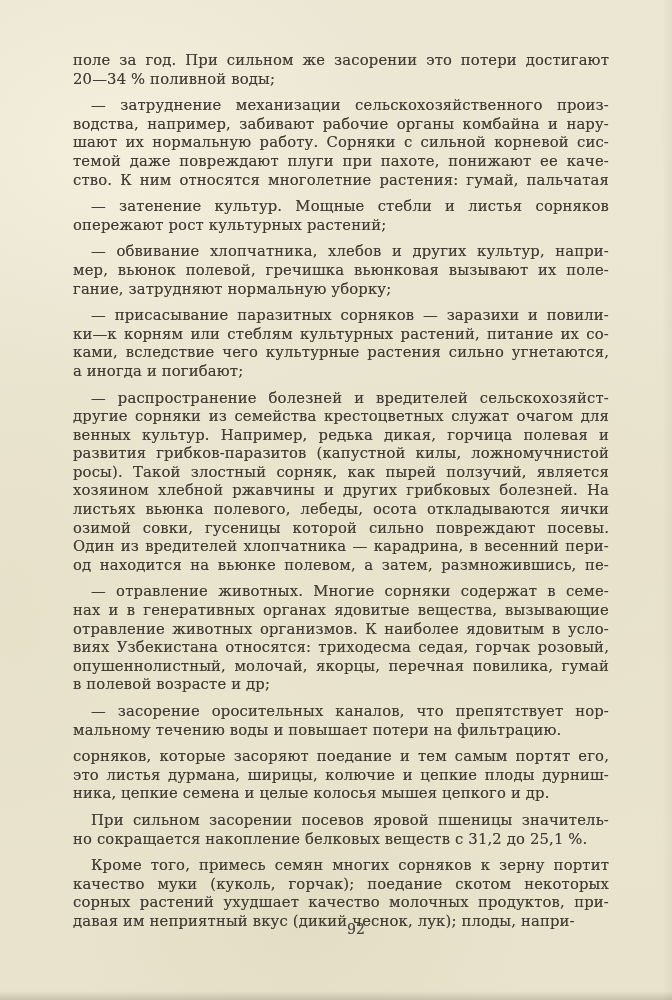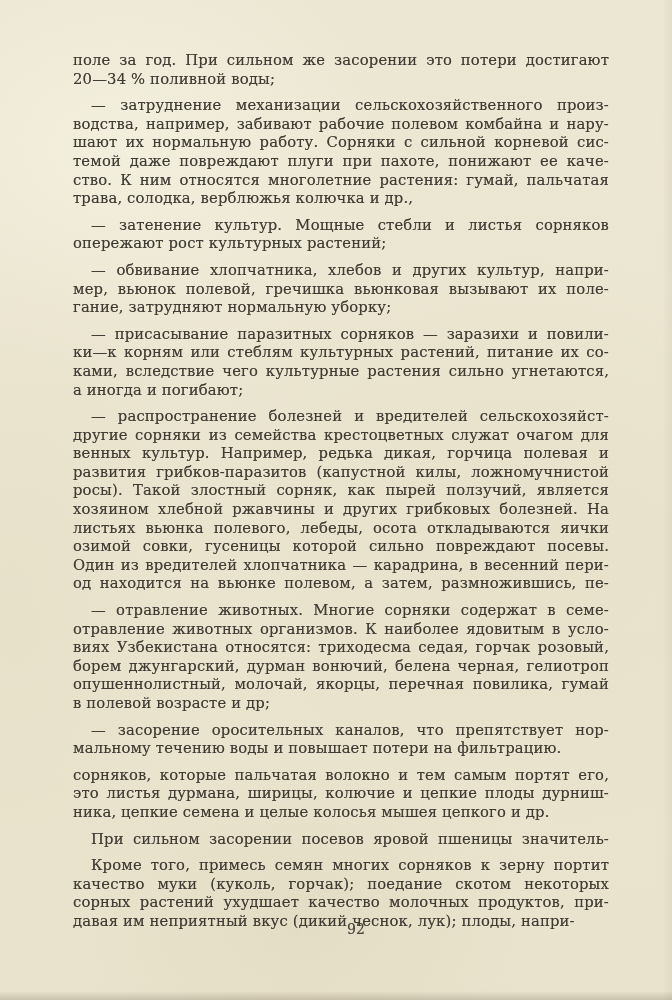--- a/index.html
+++ b/index.html
@@ -81,7 +81,7 @@
       </div>
       <div class="paragraph">
         <div class="line first">— затруднение механизации сельскохозяйственного произ-</div>
-        <div class="line">водства, например, забивают рабочие полевом комбайна и нару-</div>
+        <div class="line">водства, например, забивают рабочие органы комбайна и нару-</div>
         <div class="line">шают их нормальную работу. Сорняки с сильной корневой сис-</div>
         <div class="line">темой даже повреждают плуги при пахоте, понижают ее каче-</div>
         <div class="line">ство. К ним относятся многолетние растения: гумай, пальчатая</div>

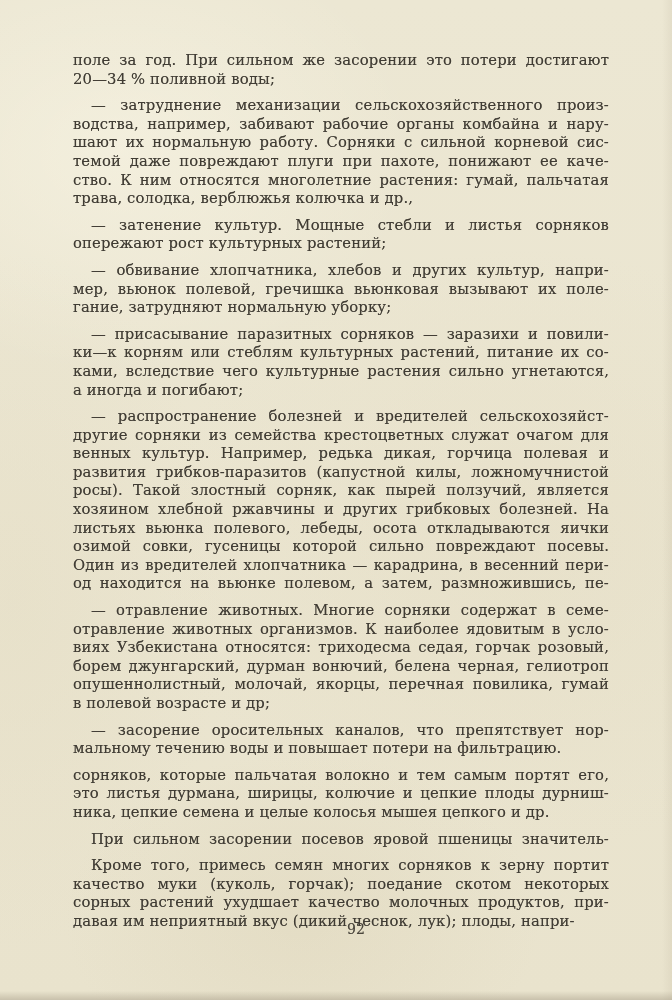--- a/index.html
+++ b/index.html
@@ -85,7 +85,6 @@
         <div class="line">шают их нормальную работу. Сорняки с сильной корневой сис-</div>
         <div class="line">темой даже повреждают плуги при пахоте, понижают ее каче-</div>
         <div class="line">ство. К ним относятся многолетние растения: гумай, пальчатая</div>
-        <div class="line last">трава, солодка, верблюжья колючка и др.,</div>
       </div>
       <div class="paragraph">
         <div class="line first">— затенение культур. Мощные стебли и листья сорняков</div>

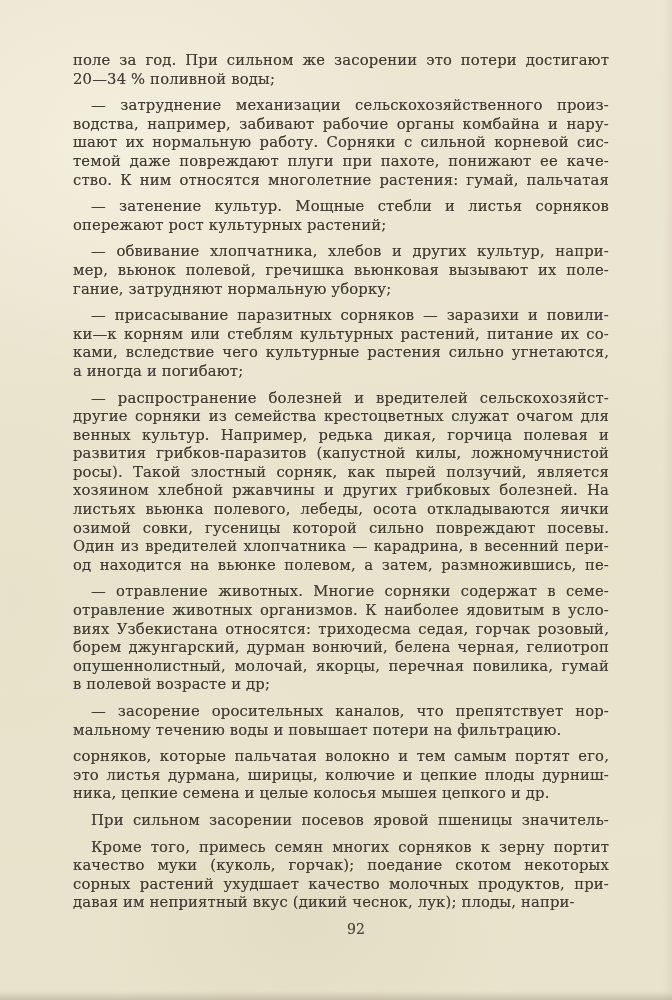--- a/index.html
+++ b/index.html
@@ -115,6 +115,7 @@
       </div>
       <div class="paragraph">
         <div class="line first">— отравление животных. Многие сорняки содержат в семе-</div>
+        <div class="line">нах и в генеративных органах ядовитые вещества, вызывающие</div>
         <div class="line">отравление животных организмов. К наиболее ядовитым в усло-</div>
         <div class="line">виях Узбекистана относятся: триходесма седая, горчак розовый,</div>
         <div class="line">борем джунгарский, дурман вонючий, белена черная, гелиотроп</div>

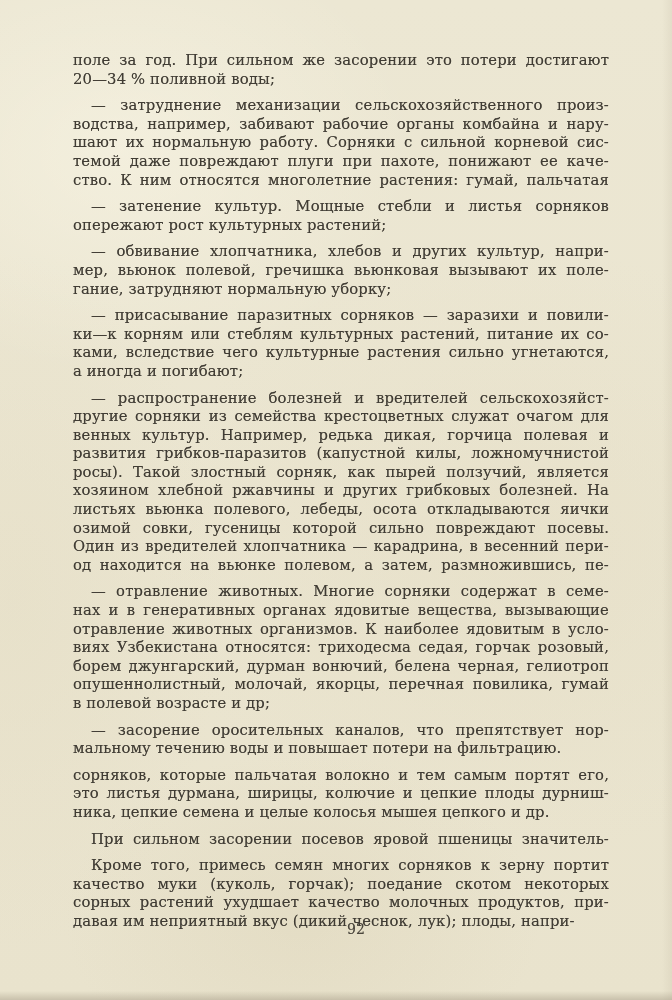--- a/index.html
+++ b/index.html
@@ -118,7 +118,6 @@
         <div class="line">нах и в генеративных органах ядовитые вещества, вызывающие</div>
         <div class="line">отравление животных организмов. К наиболее ядовитым в усло-</div>
         <div class="line">виях Узбекистана относятся: триходесма седая, горчак розовый,</div>
-        <div class="line">борем джунгарский, дурман вонючий, белена черная, гелиотроп</div>
         <div class="line">опушеннолистный, молочай, якорцы, перечная повилика, гумай</div>
         <div class="line last">в полевой возрасте и др;</div>
       </div>

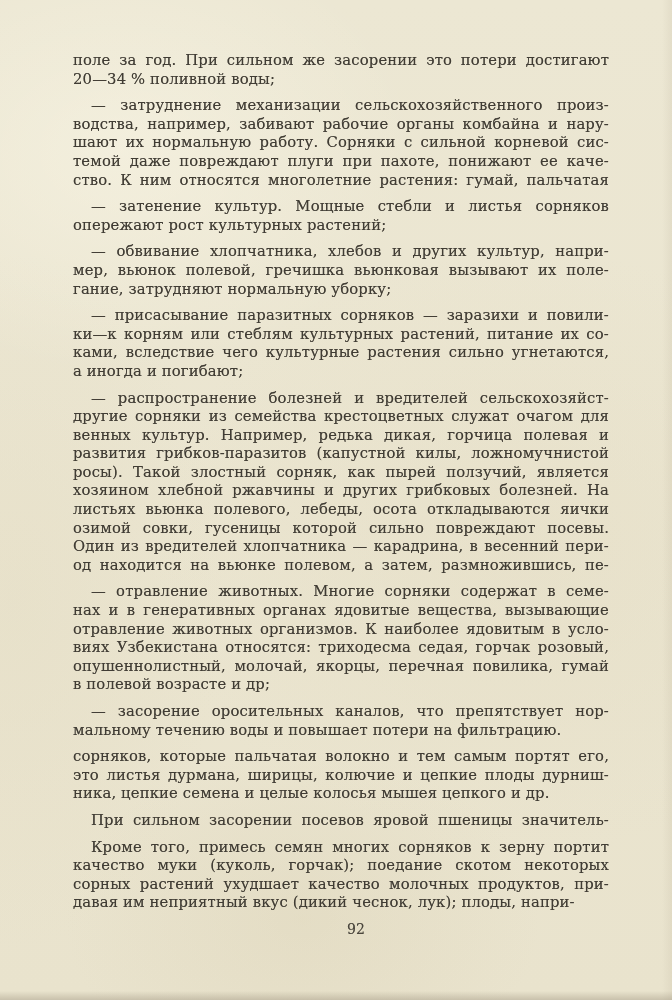--- a/index.html
+++ b/index.html
@@ -126,7 +126,7 @@
         <div class="line last">мальному течению воды и повышает потери на фильтрацию.</div>
       </div>
       <div class="paragraph">
-        <div class="line">сорняков, которые пальчатая волокно и тем самым портят его,</div>
+        <div class="line">сорняков, которые засоряют поедание и тем самым портят его,</div>
         <div class="line">это листья дурмана, ширицы, колючие и цепкие плоды дурниш-</div>
         <div class="line last">ника, цепкие семена и целые колосья мышея цепкого и др.</div>
       </div>

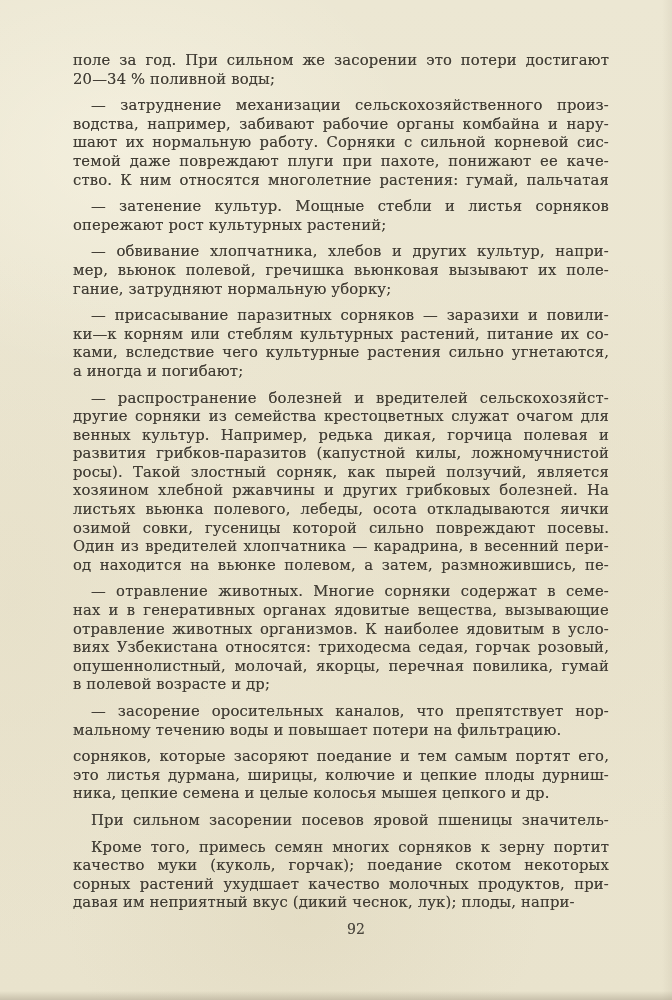--- a/index.html
+++ b/index.html
@@ -132,6 +132,7 @@
       </div>
       <div class="paragraph">
         <div class="line first">При сильном засорении посевов яровой пшеницы значитель-</div>
+        <div class="line last">но сокращается накопление белковых веществ с 31,2 до 25,1 %.</div>
       </div>
       <div class="paragraph">
         <div class="line first">Кроме того, примесь семян многих сорняков к зерну портит</div>

